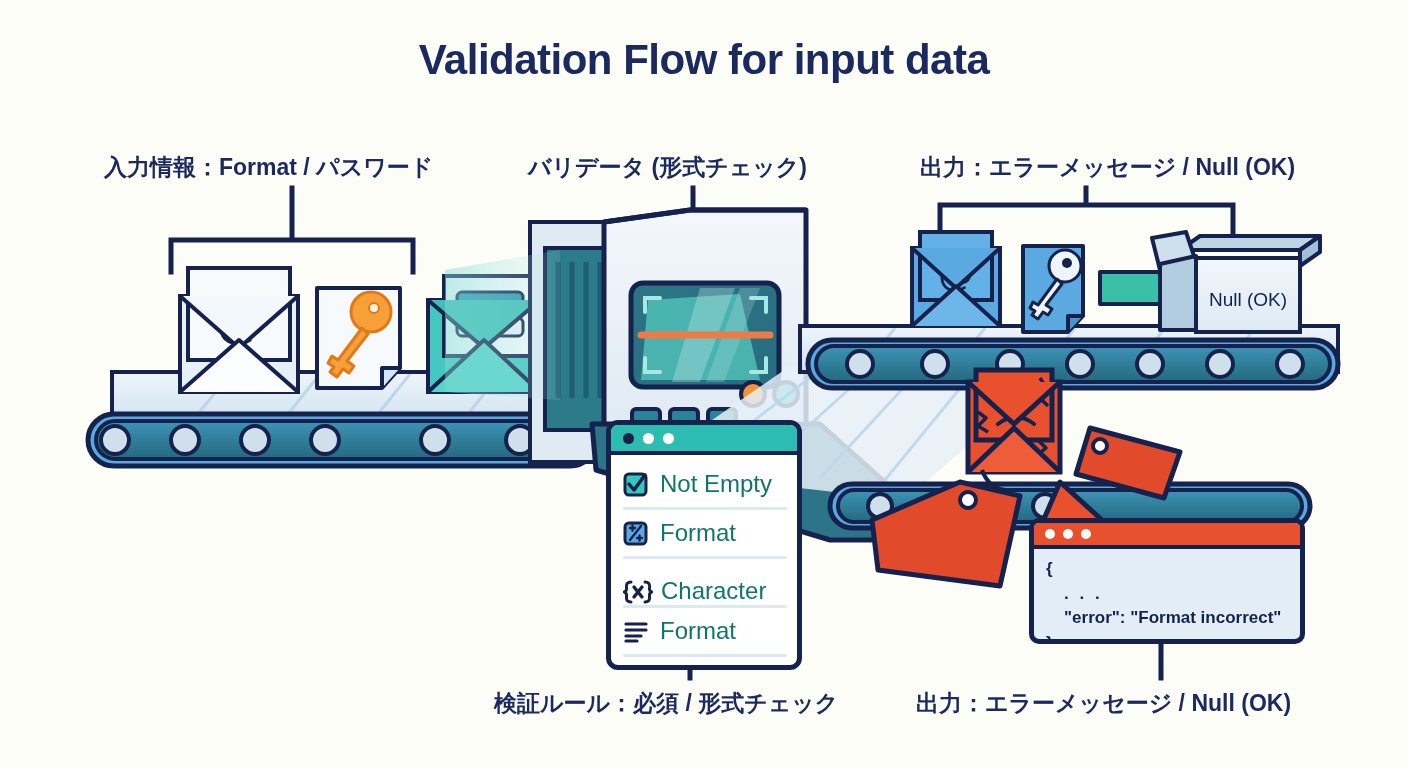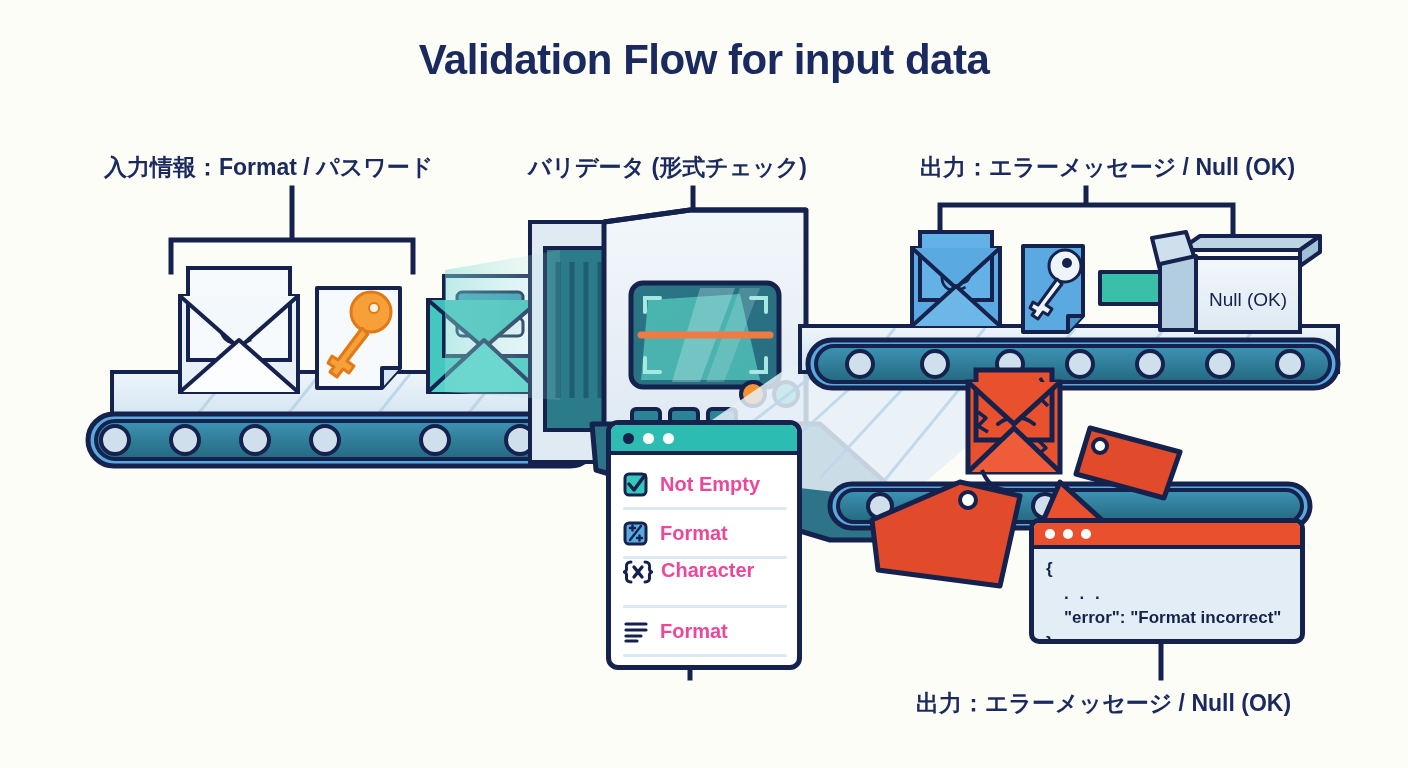--- a/index.html
+++ b/index.html
@@ -25,7 +25,7 @@
   .lab-rules{left:494px;top:688px;}
   .lab-out2{left:916px;top:688px;}
   .rule-text{
-    font-size:20px;font-weight:bold;color:#ec4899;
+    font-size:24px;font-weight:normal;color:#0f766e;
   }
   .json-text{font-family:"Liberation Sans","DejaVu Sans",sans-serif;font-weight:bold;color:#15224d;}
 </style>

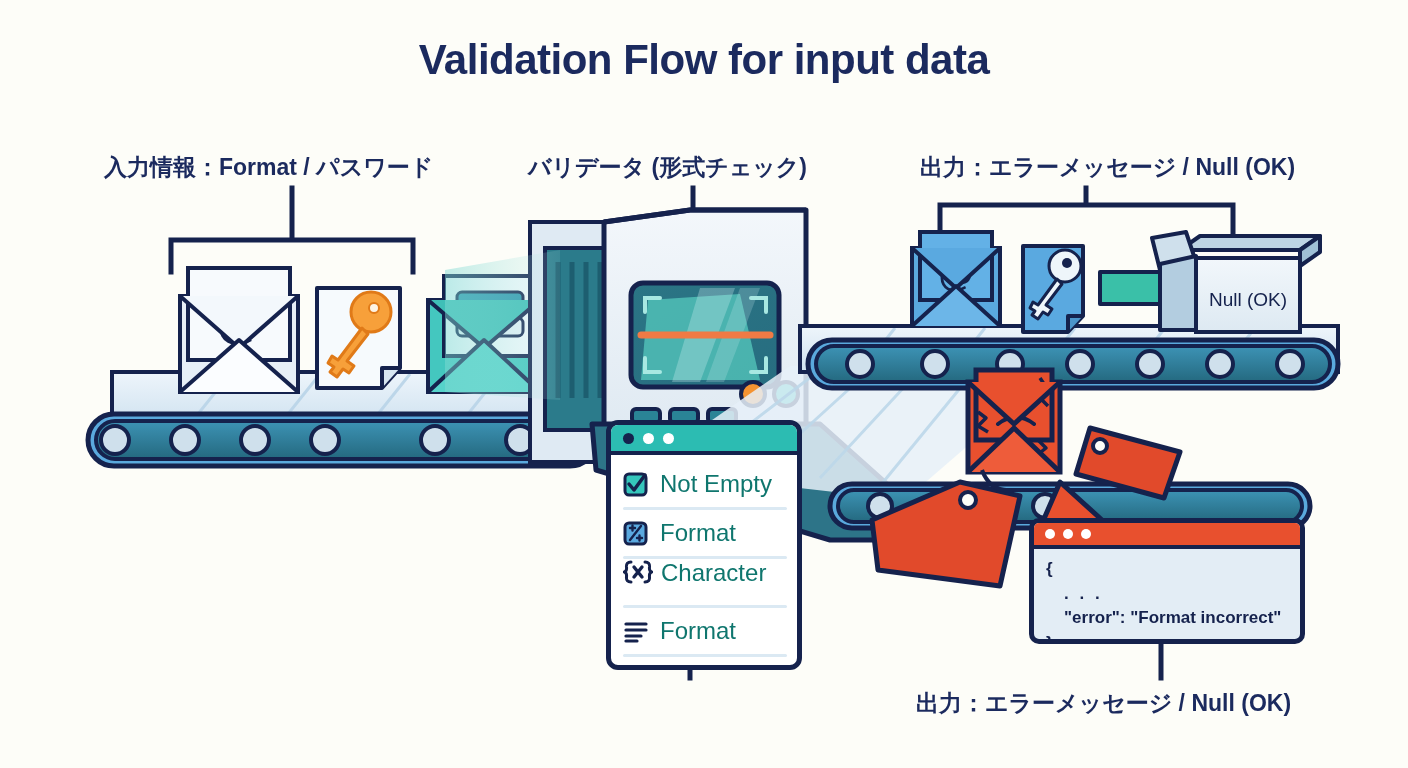--- a/index.html
+++ b/index.html
@@ -309,7 +309,7 @@
         <span class="rule-text">Format</span>
       </div>
       <div style="height:3px;background:#dbe9f3;border-radius:2px;"></div>
-      <div style="display:flex;align-items:flex-start;gap:8px;height:46px;">
+      <div style="display:flex;align-items:flex-end;gap:8px;height:46px;">
         <svg width="30" height="26" viewBox="0 0 30 26">
           <path d="M8 3 Q3 3 3.5 8 Q4 12 1.5 13 Q4 14 3.5 18 Q3 23 8 23" fill="none" stroke="#15224d" stroke-width="3" stroke-linecap="round"></path>
           <path d="M22 3 Q27 3 26.5 8 Q26 12 28.5 13 Q26 14 26.5 18 Q27 23 22 23" fill="none" stroke="#15224d" stroke-width="3" stroke-linecap="round"></path>

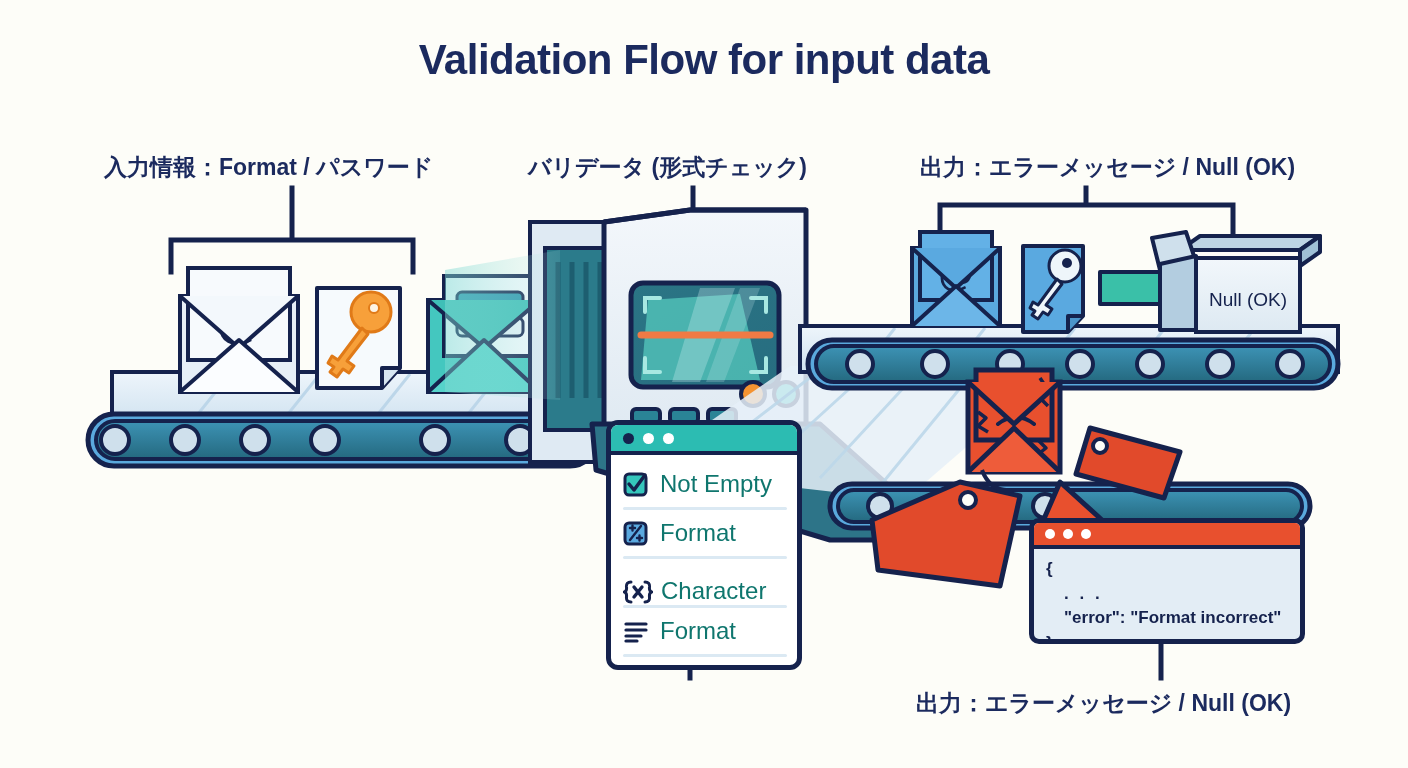--- a/index.html
+++ b/index.html
@@ -39,6 +39,7 @@
   <div class="lab lab-in">入力情報：Format / パスワード</div>
   <div class="lab lab-mid">バリデータ (形式チェック)</div>
   <div class="lab lab-out">出力：エラーメッセージ / Null (OK)</div>
+  <div class="lab lab-rules">検証ルール：必須 / 形式チェック</div>
   <div class="lab lab-out2">出力：エラーメッセージ / Null (OK)</div>
 
   <svg class="layer" viewBox="0 0 1408 768">

